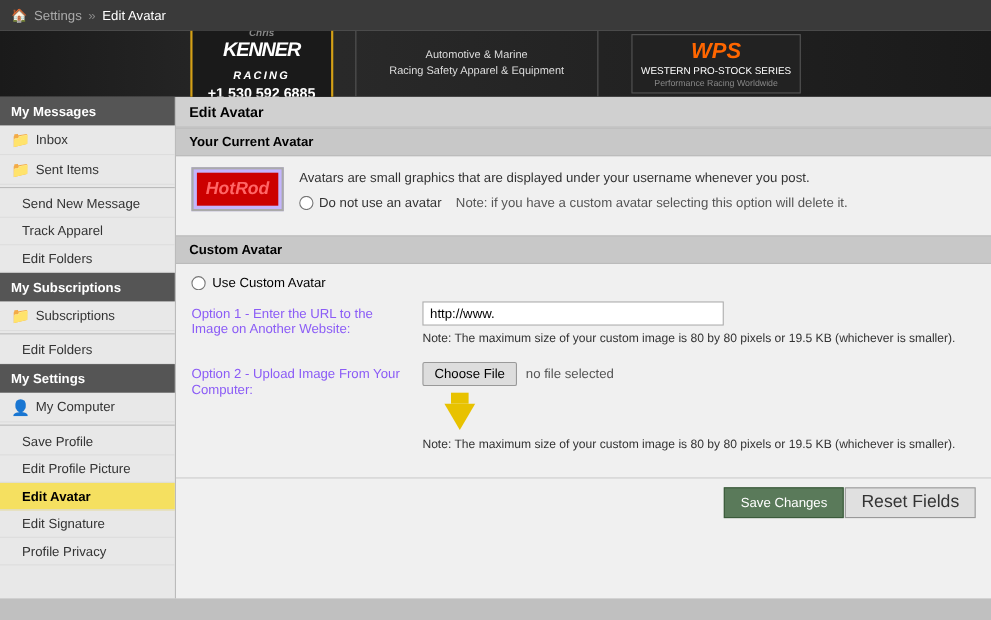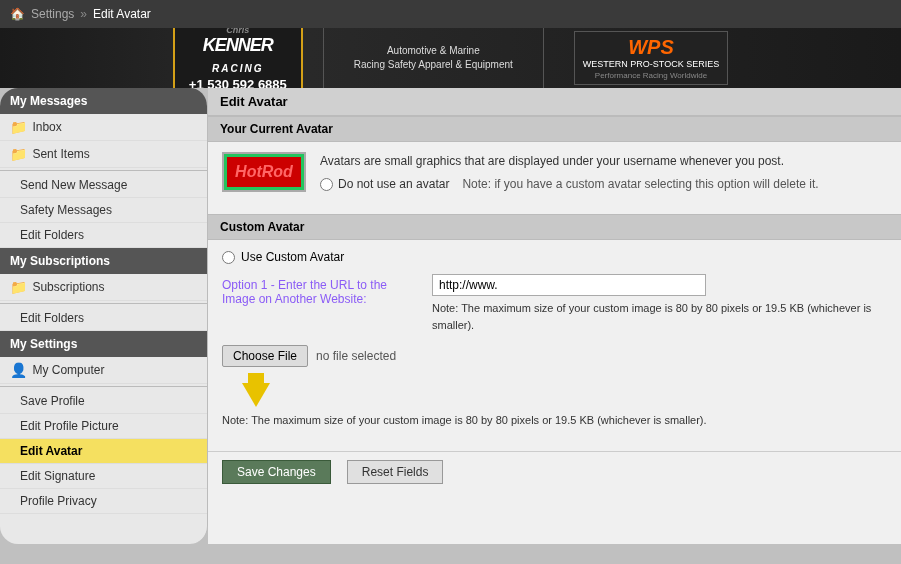--- a/index.html
+++ b/index.html
@@ -74,12 +74,11 @@
 
     
     .sidebar {
-      width: 208px;
+      width: 160px;
       background: #e8e8e8;
       border-right: 1px solid #bbb;
       overflow-y: auto;
       flex-shrink: 0;
-      border-radius: 18px;
     }
     .sidebar-section-header {
       background: #555;

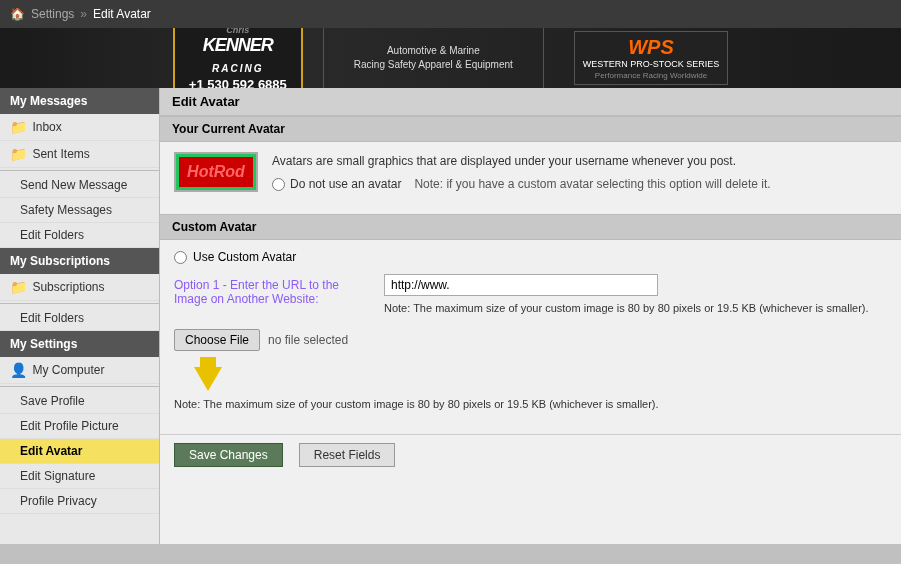--- a/index.html
+++ b/index.html
@@ -136,7 +136,7 @@
     }
     .avatar-preview {
       border: 2px solid #aaa;
-      background: #22c55e;
+      background: #c4b5fd;
       padding: 3px;
       min-width: 80px;
     }

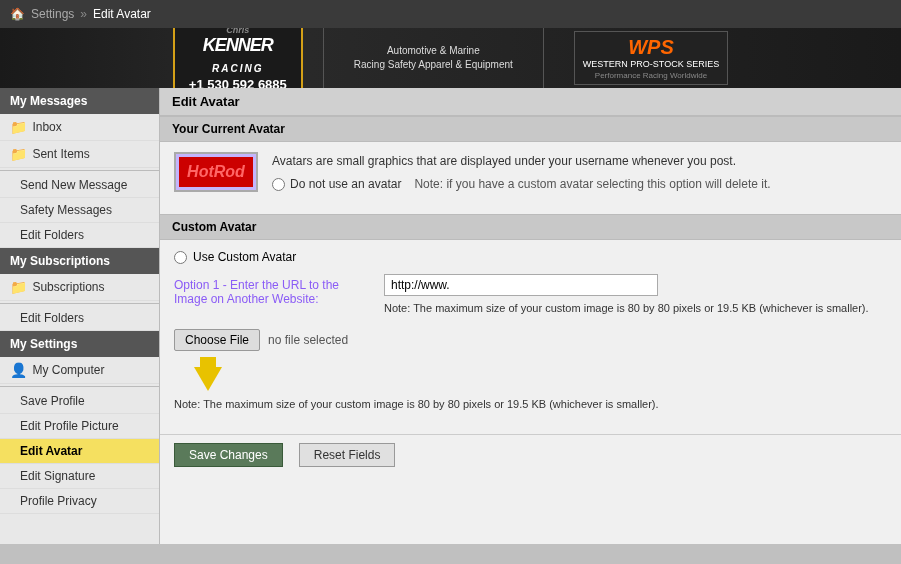--- a/index.html
+++ b/index.html
@@ -276,7 +276,7 @@
       <span>Send New Message</span>
     </div>
     <div class="sidebar-item">
-      <span>Safety Messages</span>
+      <span>Track Apparel</span>
     </div>
     <div class="sidebar-item">
       <span>Edit Folders</span>

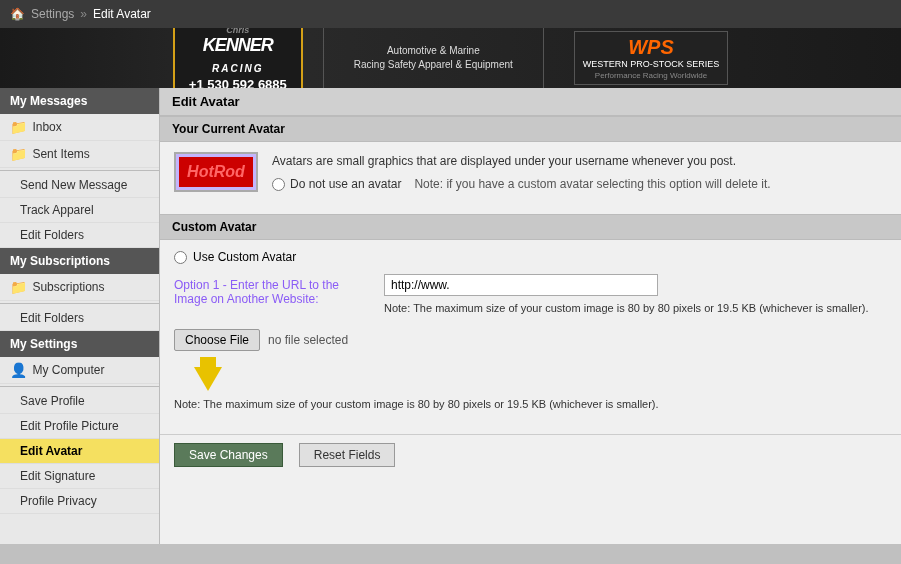--- a/index.html
+++ b/index.html
@@ -353,6 +353,7 @@
       </div>
 
       <div class="option-row">
+        <div class="option-label">Option 2 - Upload Image From Your Computer:</div>
         <div class="option-input-area">
           <div class="file-upload-row">
             <button class="choose-file-btn">Choose File</button>

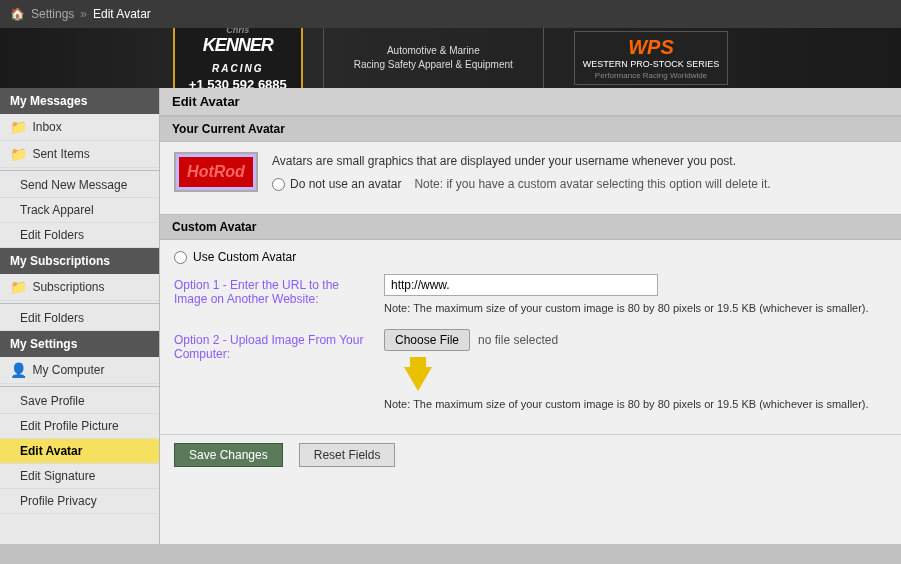--- a/index.html
+++ b/index.html
@@ -203,7 +203,8 @@
     .content-footer {
       padding: 8px 14px;
       display: flex;
-      gap: 16px;
+      justify-content: flex-end;
+      gap: 1px;
       border-top: 1px solid #ccc;
     }
     .btn-save {

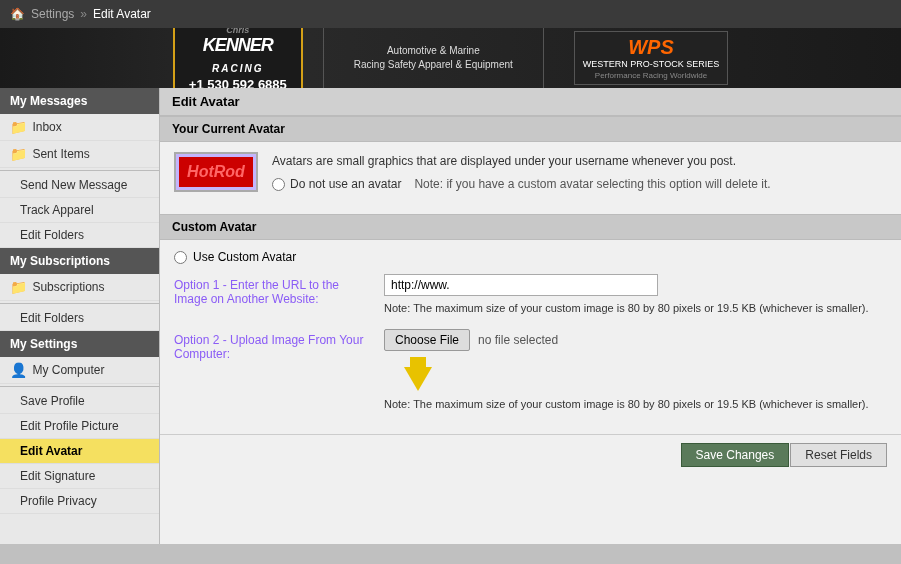--- a/index.html
+++ b/index.html
@@ -220,7 +220,7 @@
       color: #333;
       border: 1px solid #999;
       padding: 4px 14px;
-      font-size: 12px;
+      font-size: 16px;
       cursor: pointer;
     }
   </style>

